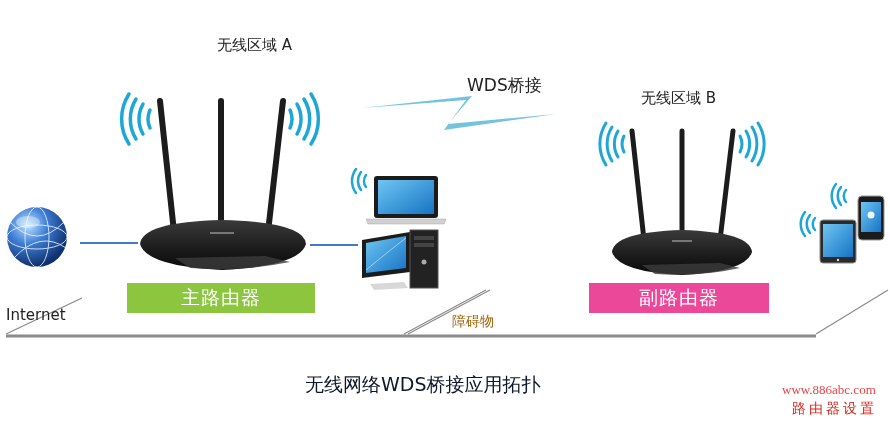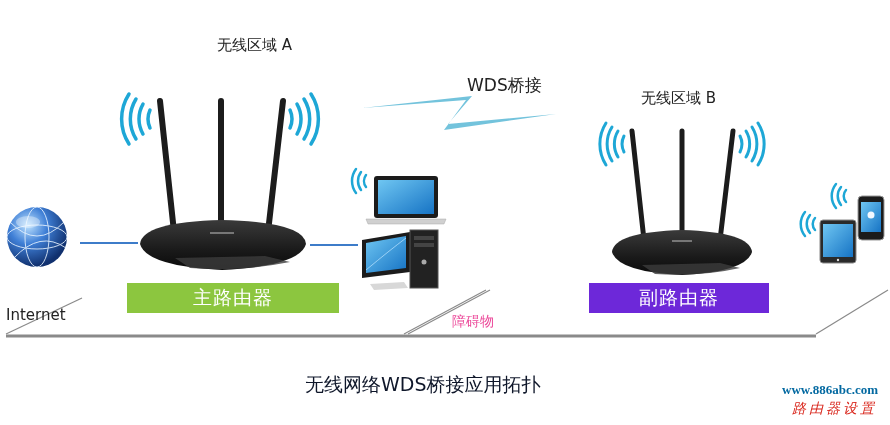--- a/index.html
+++ b/index.html
@@ -179,7 +179,7 @@
 
 <div class="abs internet-label" style="left:6px;top:271px;">Internet</div>
 
-<div class="abs router-box" style="left:127px;top:283px;width:212px;background:#8cc63f;">主路由器</div>
+<div class="abs router-box" style="left:127px;top:283px;width:188px;background:#8cc63f;">主路由器</div>
 
 <div class="abs router-box" style="left:589px;top:283px;width:180px;background:#6d28d9;">副路由器</div>
 

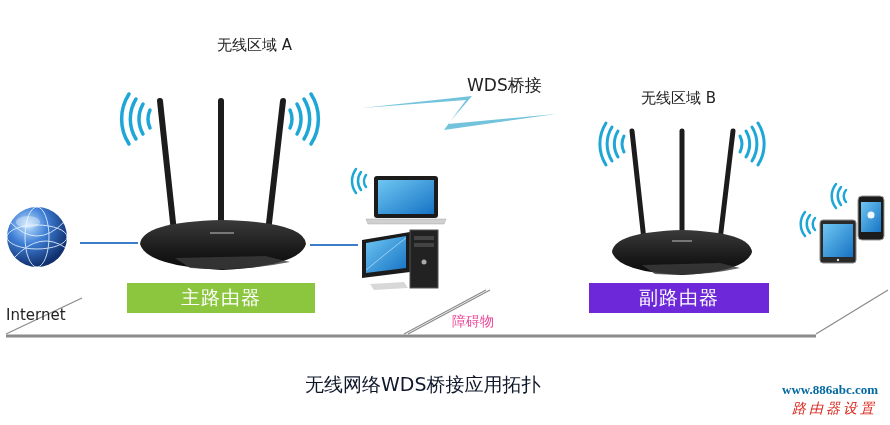--- a/index.html
+++ b/index.html
@@ -181,7 +181,7 @@
 
 <div class="abs router-box" style="left:127px;top:283px;width:188px;background:#8cc63f;">主路由器</div>
 
-<div class="abs router-box" style="left:589px;top:283px;width:180px;background:#6d28d9;">副路由器</div>
+<div class="abs router-box" style="left:589px;top:283px;width:180px;background:#ec4899;">副路由器</div>
 
 <div class="abs obstacle" style="left:452px;top:313px;">障碍物</div>
 

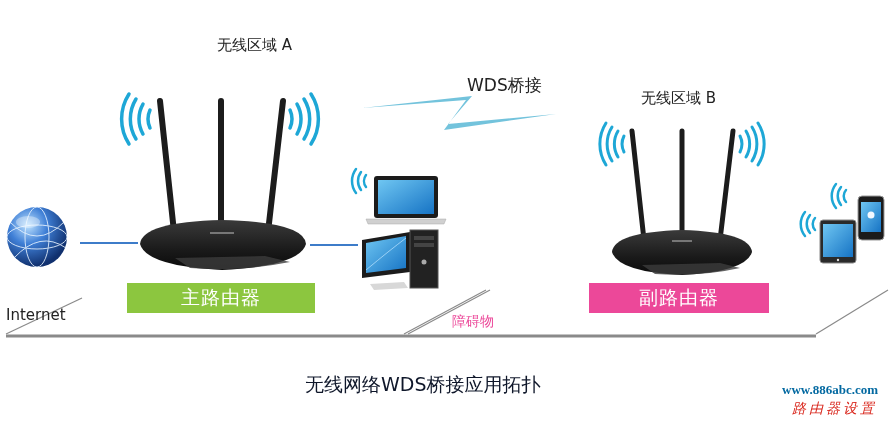--- a/index.html
+++ b/index.html
@@ -11,7 +11,7 @@
   .router-box { height:30px; color:#ffffff; font-size:19px; letter-spacing:1px;
                 display:flex; align-items:center; justify-content:center; }
   .caption { font-size:19px; color:#0f172a; white-space:nowrap; }
-  .obstacle { font-size:14px; color:#ec4899; white-space:nowrap; }
+  .obstacle { font-size:14px; color:#a16207; white-space:nowrap; }
   .internet-label { font-size:15px; color:#222;margin-top:35px; }
   .wm1 { font-family:"Liberation Serif", "DejaVu Serif", serif; font-weight:bold;
          font-size:13px; color:#0369a1; }

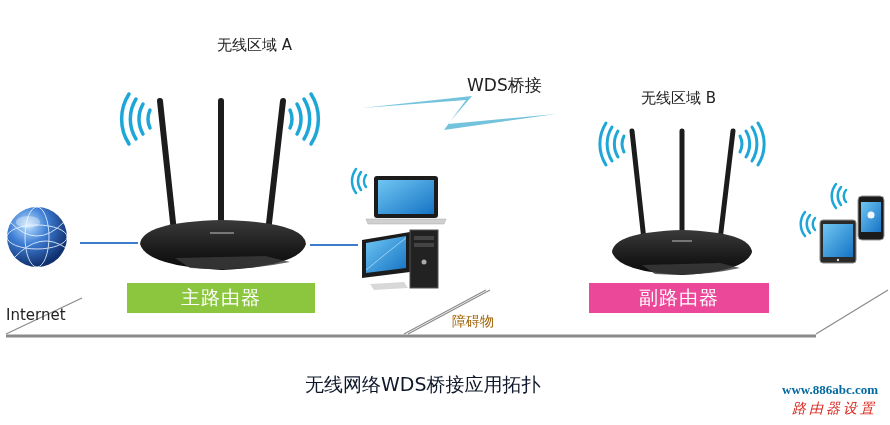--- a/index.html
+++ b/index.html
@@ -13,8 +13,8 @@
   .caption { font-size:19px; color:#0f172a; white-space:nowrap; }
   .obstacle { font-size:14px; color:#a16207; white-space:nowrap; }
   .internet-label { font-size:15px; color:#222;margin-top:35px; }
-  .wm1 { font-family:"Liberation Serif", "DejaVu Serif", serif; font-weight:bold;
-         font-size:13px; color:#0369a1; }
+  .wm1 { font-family:"Liberation Serif", "DejaVu Serif", serif; font-weight:normal;
+         font-size:13px; color:#ef4444; }
   .wm2 { font-family:"DejaVu Serif", serif; font-size:14px; color:#d9261c; letter-spacing:3px; }
   svg { overflow:visible; }
 </style>

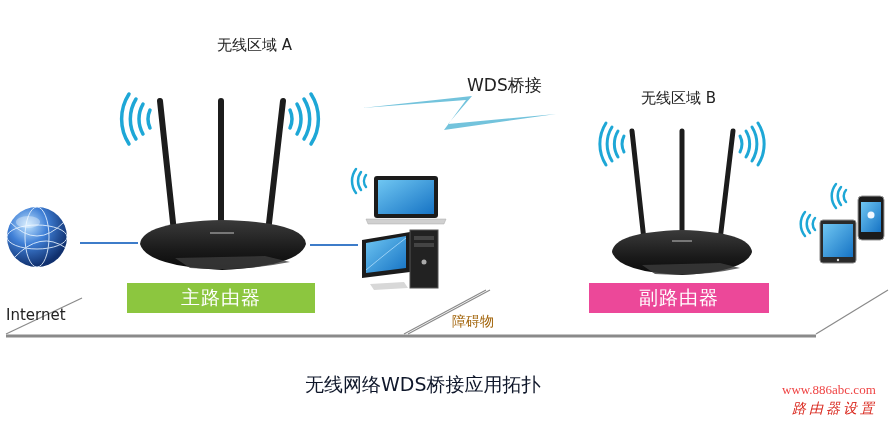--- a/index.html
+++ b/index.html
@@ -189,6 +189,6 @@
 
 <div class="abs wm1" style="left:782px;top:382px;">www.886abc.com</div>
 
-<div class="abs wm2" style="left:792px;top:400px;font-style:italic;">路由器设置</div>
+<div class="abs wm2" style="left:792px;top:400px;">路由器设置</div>
 
 </body></html>

